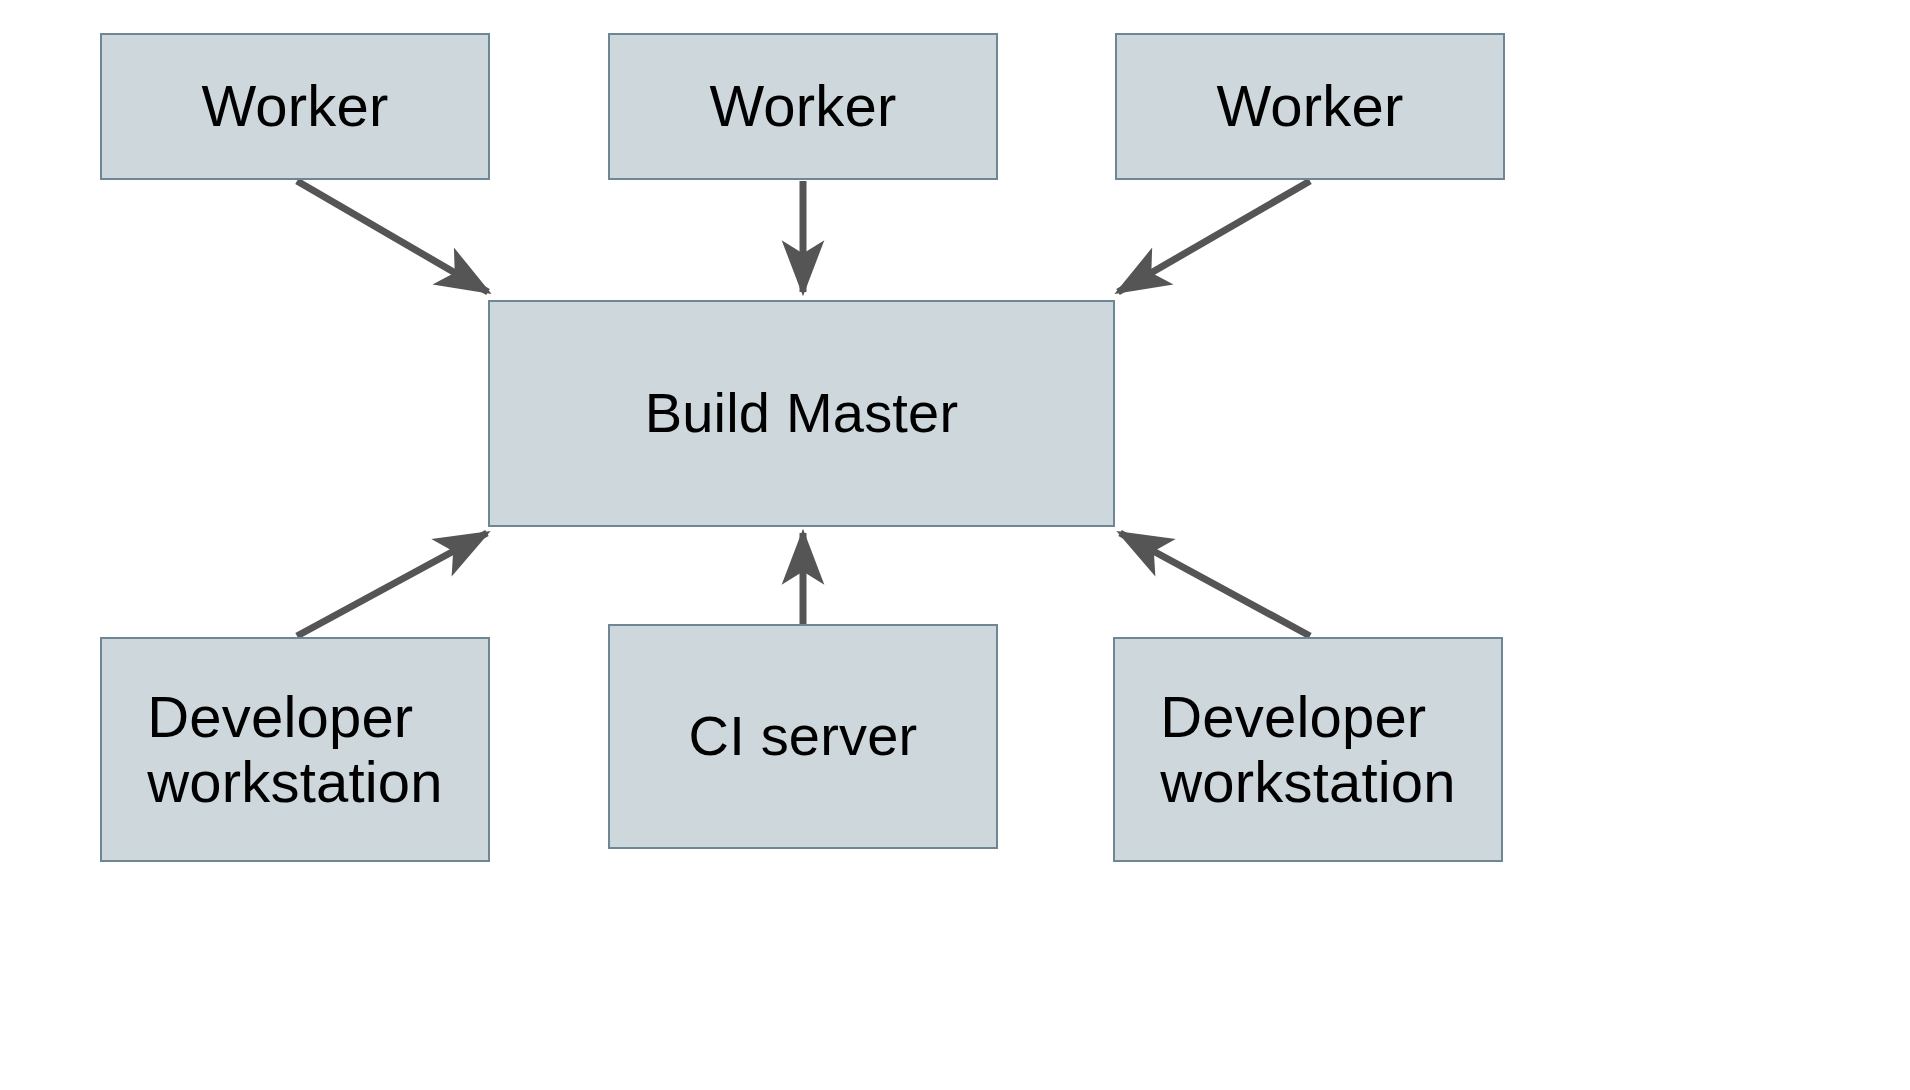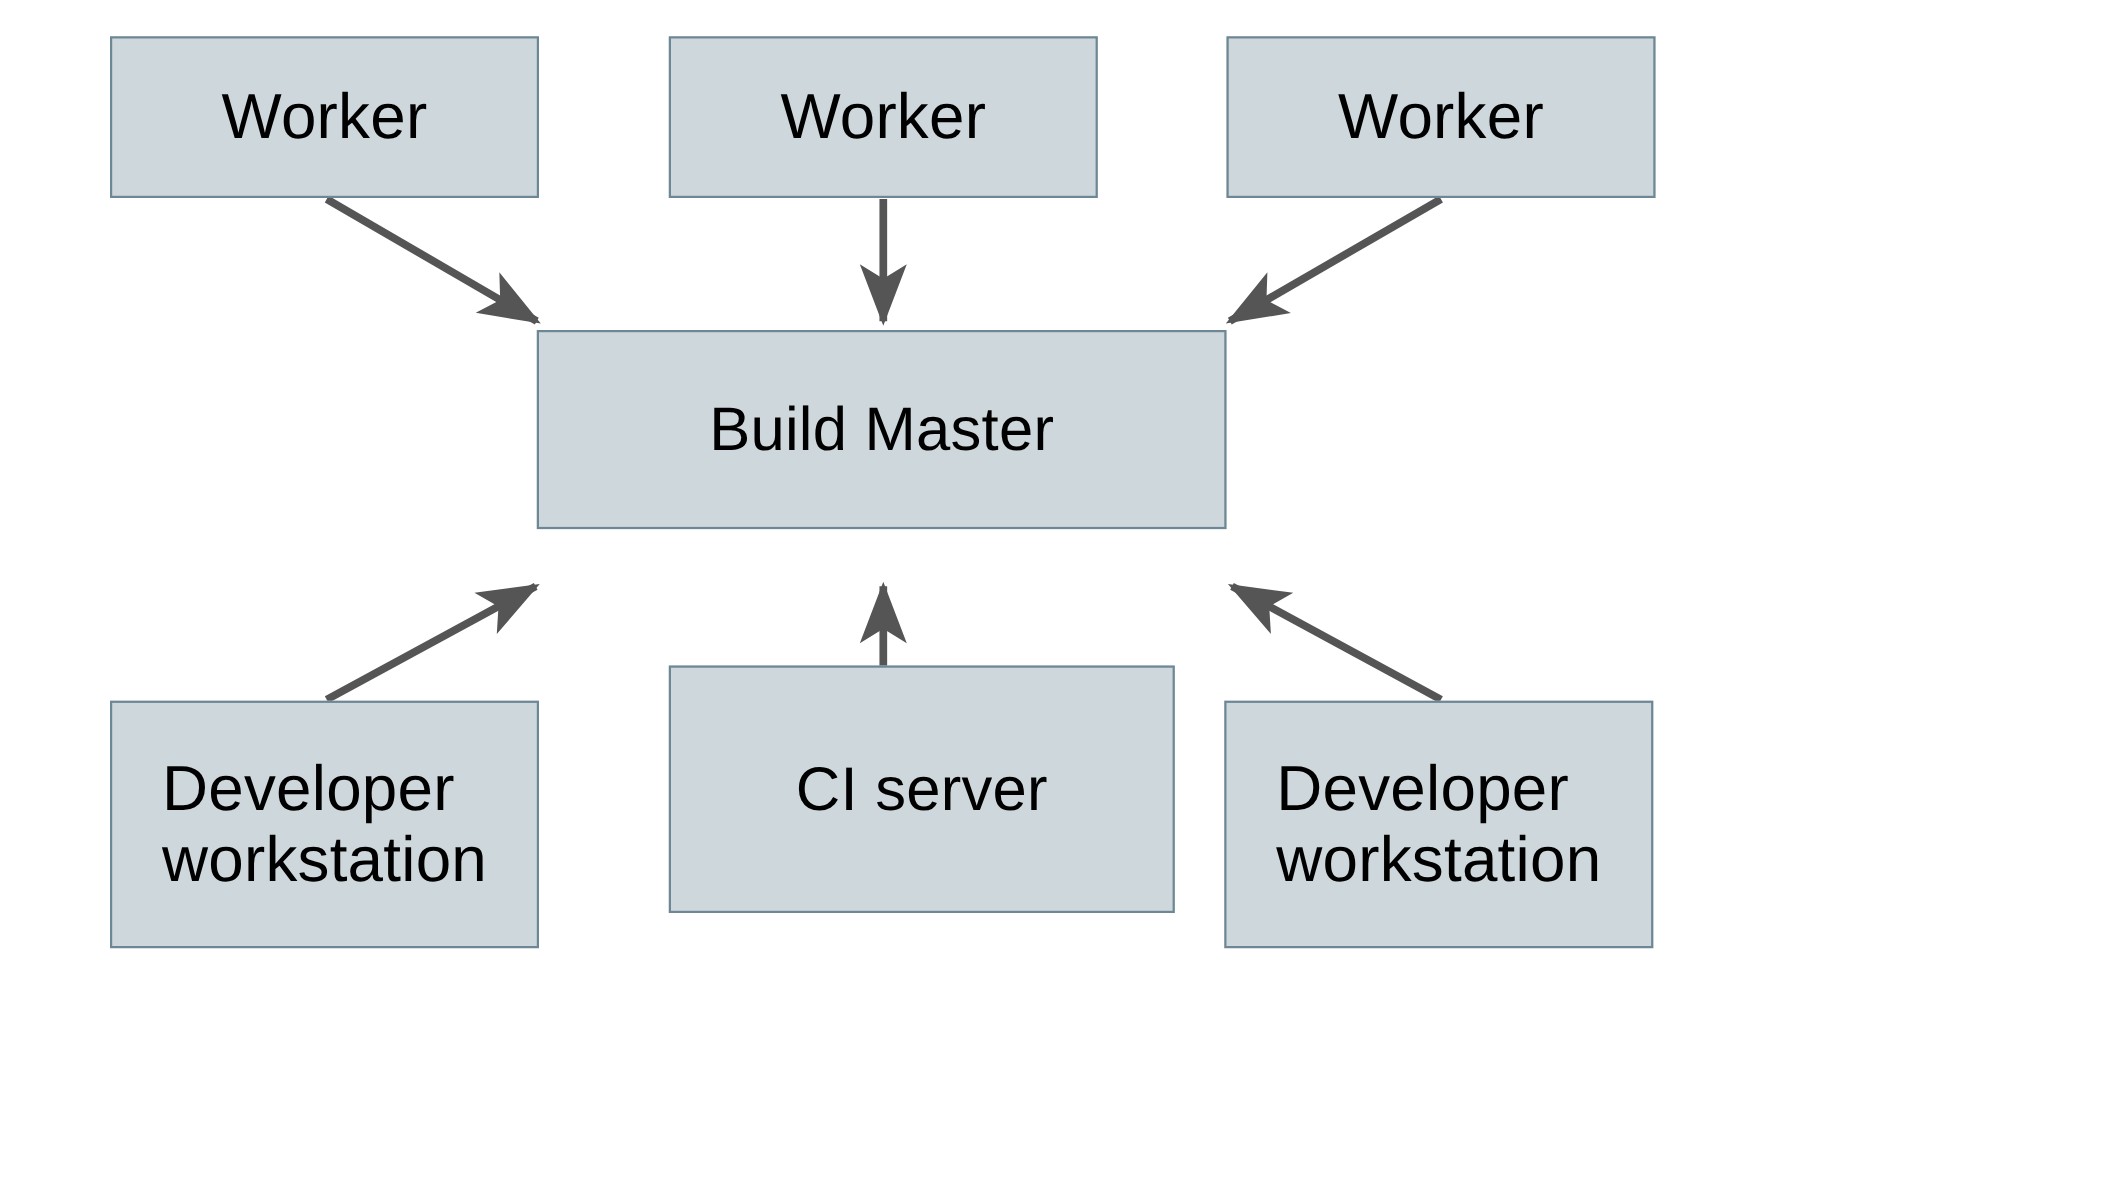--- a/index.html
+++ b/index.html
@@ -50,7 +50,7 @@
   .node-worker-1 { left: 100px;  top: 33px;  width: 390px; height: 147px; }
   .node-worker-2 { left: 608px;  top: 33px;  width: 390px; height: 147px; }
   .node-worker-3 { left: 1115px; top: 33px;  width: 390px; height: 147px; }
-  .node-build-master { left: 488px; top: 300px; width: 627px; height: 181px; }
+  .node-build-master { left: 488px; top: 300px; width: 627px; height: 227px; }
   .node-dev-left  { left: 100px;  top: 637px; width: 390px; height: 225px; }
   .node-ci-server { left: 608px;  top: 605px; width: 460px; height: 225px; }
   .node-dev-right { left: 1113px; top: 637px; width: 390px; height: 225px; }

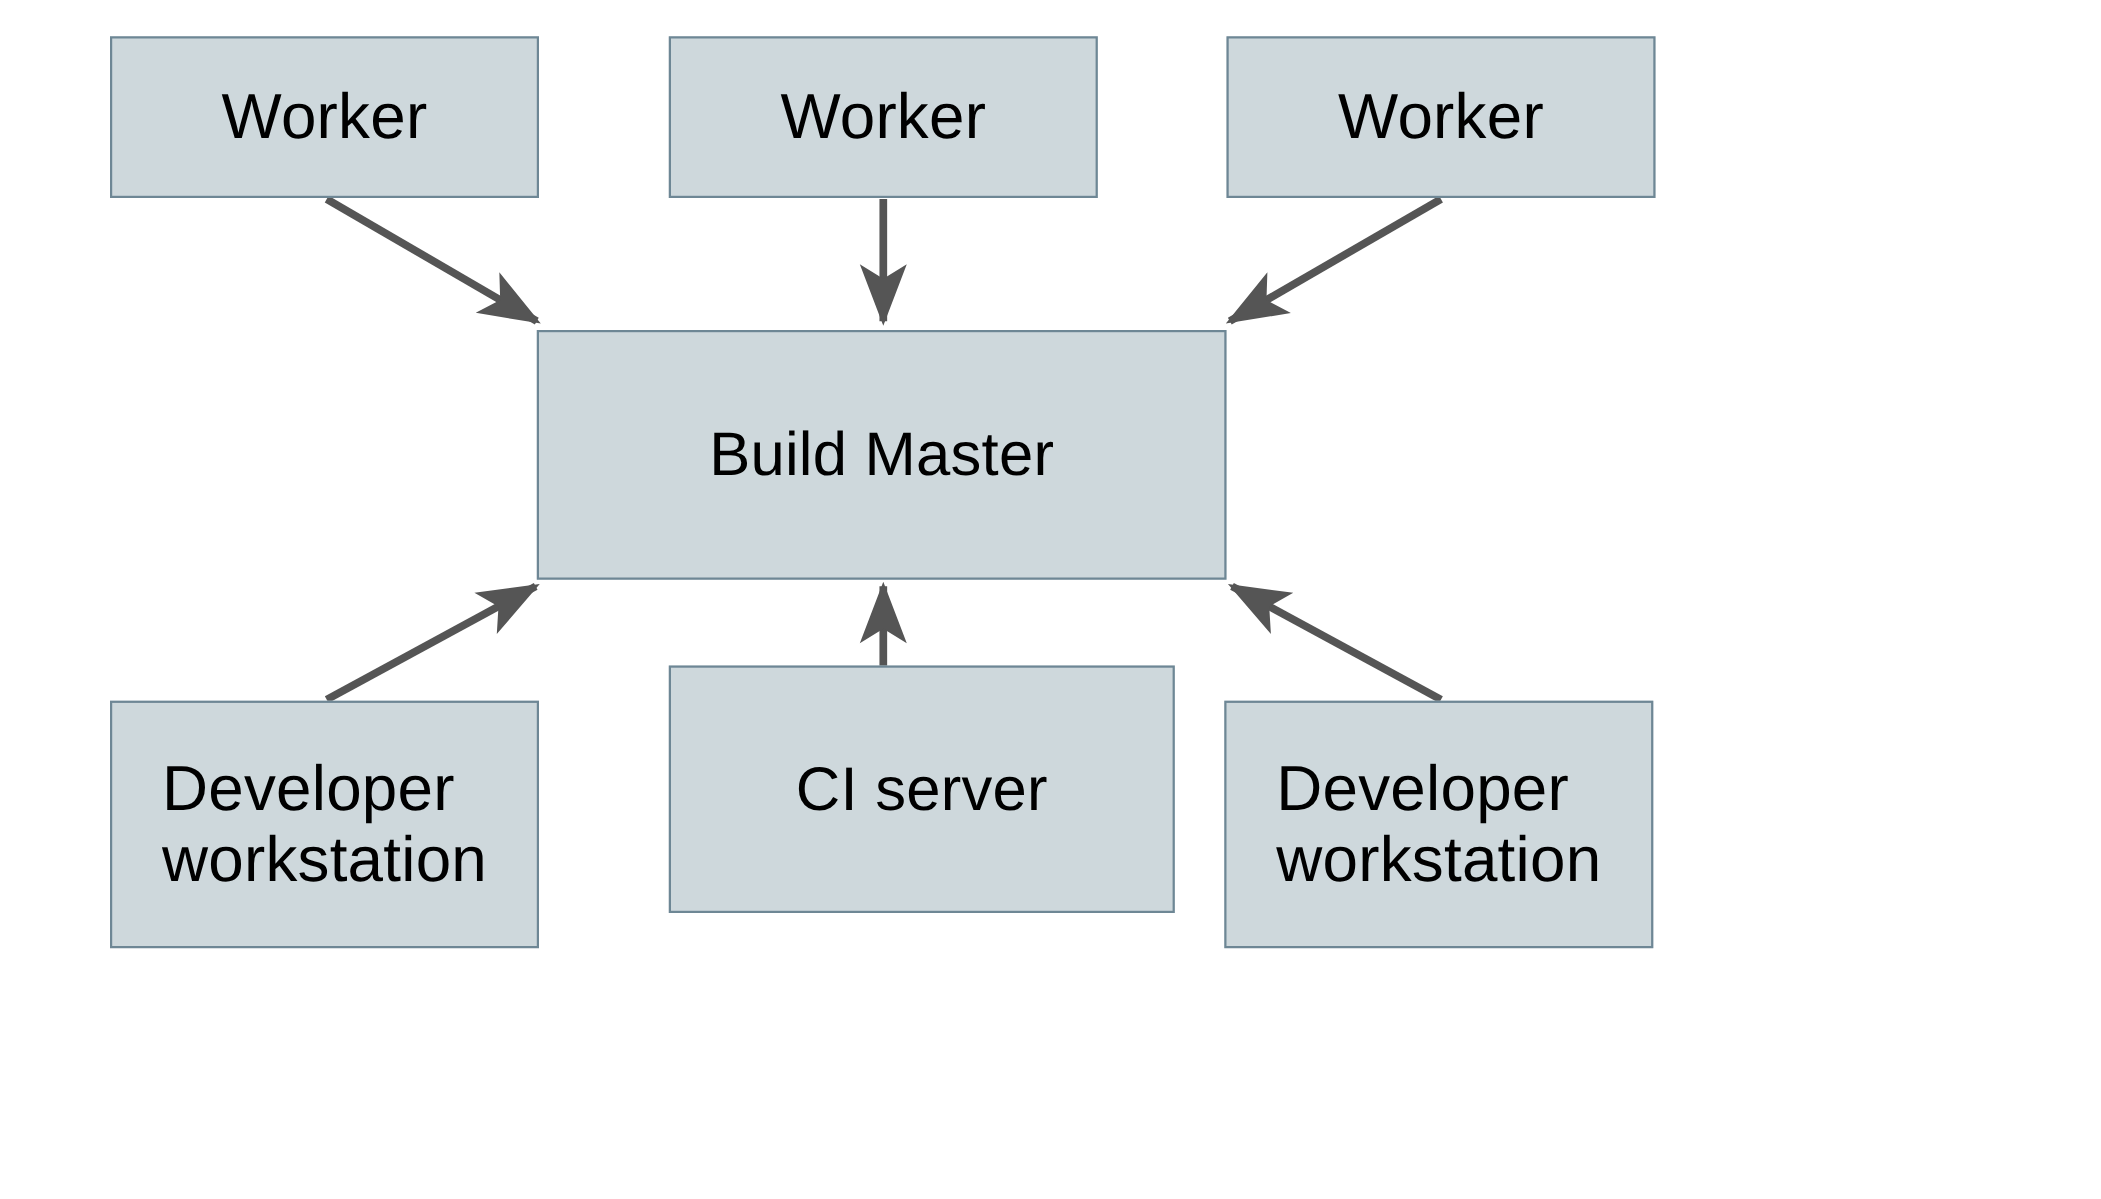--- a/index.html
+++ b/index.html
@@ -52,7 +52,7 @@
   .node-worker-3 { left: 1115px; top: 33px;  width: 390px; height: 147px; }
   .node-build-master { left: 488px; top: 300px; width: 627px; height: 227px; }
   .node-dev-left  { left: 100px;  top: 637px; width: 390px; height: 225px; }
-  .node-ci-server { left: 608px;  top: 605px; width: 460px; height: 225px; }
+  .node-ci-server { left: 608px;  top: 624px; width: 390px; height: 225px; }
   .node-dev-right { left: 1113px; top: 637px; width: 390px; height: 225px; }
 
   .node-build-master .node-label { font-size: 56px; }

